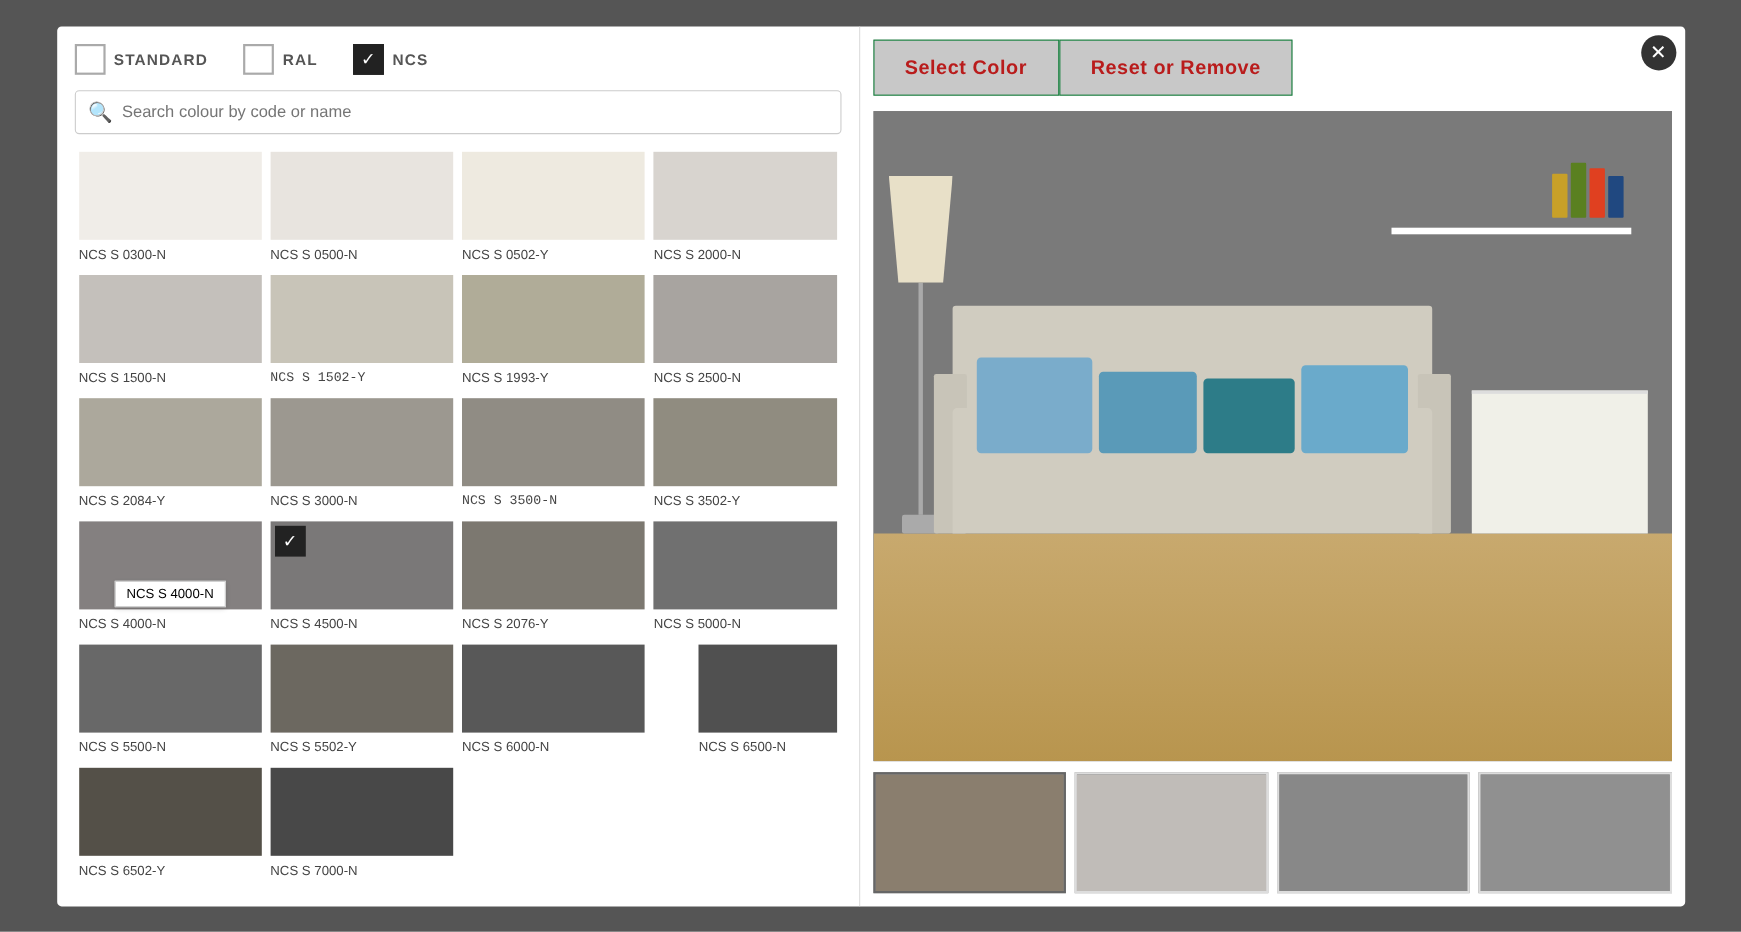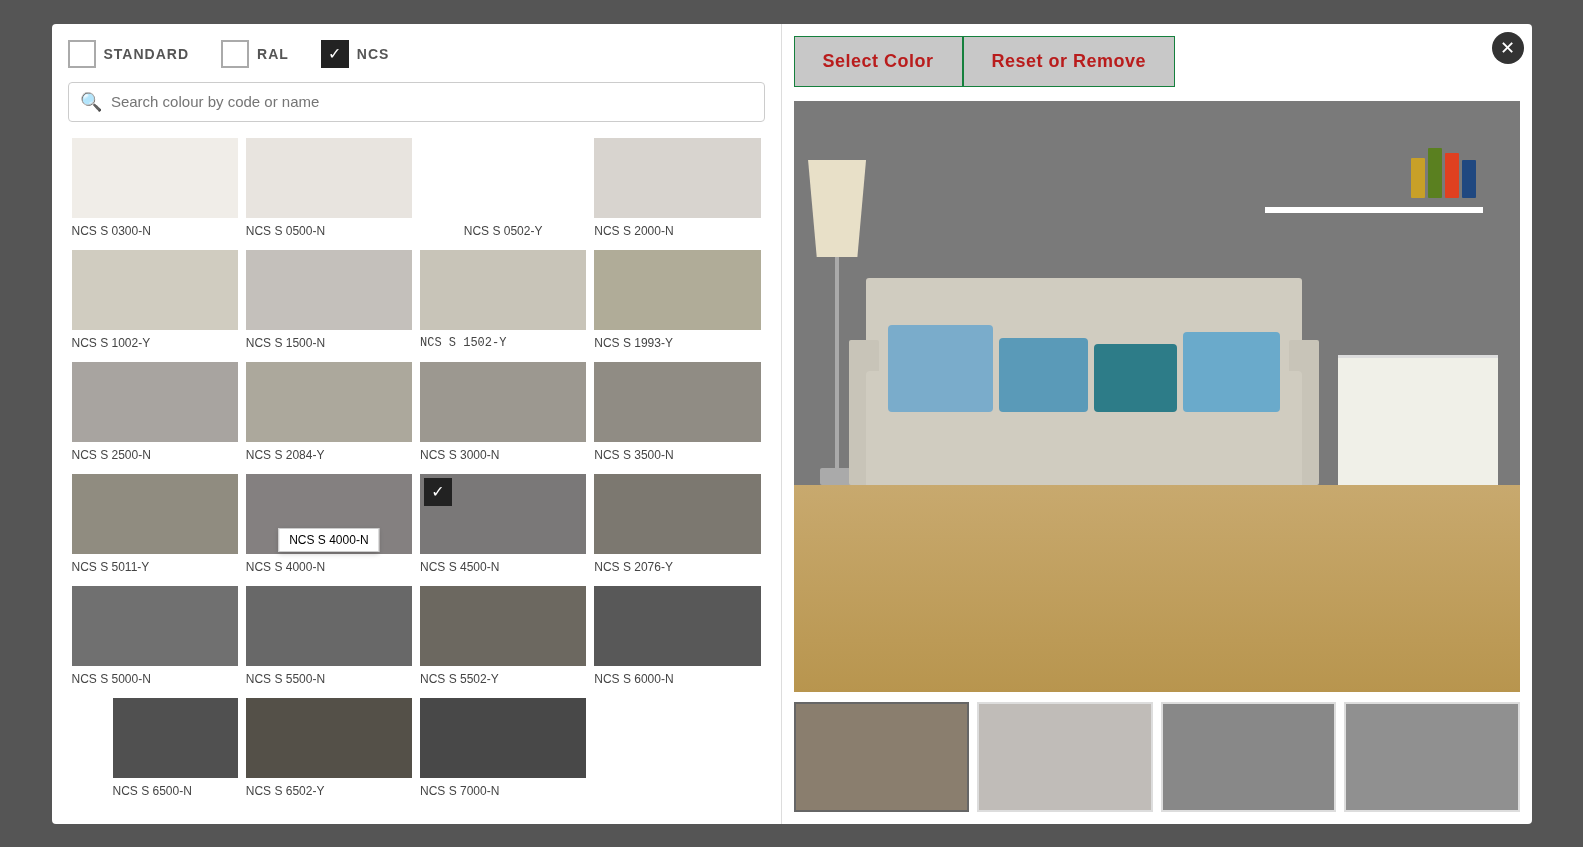--- a/index.html
+++ b/index.html
@@ -402,7 +402,7 @@
               <div class="color-swatch" style="background: rgb(232, 228, 223);"></div>
               <div class="color-name">NCS S 0500-N</div>
             </div>
-            <div class="color-cell" style="position: relative; align-items: center;">
+            <div class="color-cell" style="position: relative;">
               <div class="color-swatch" style="background: rgb(238, 234, 224);"></div>
               <div class="color-name">NCS S 0502-Y</div>
             </div>

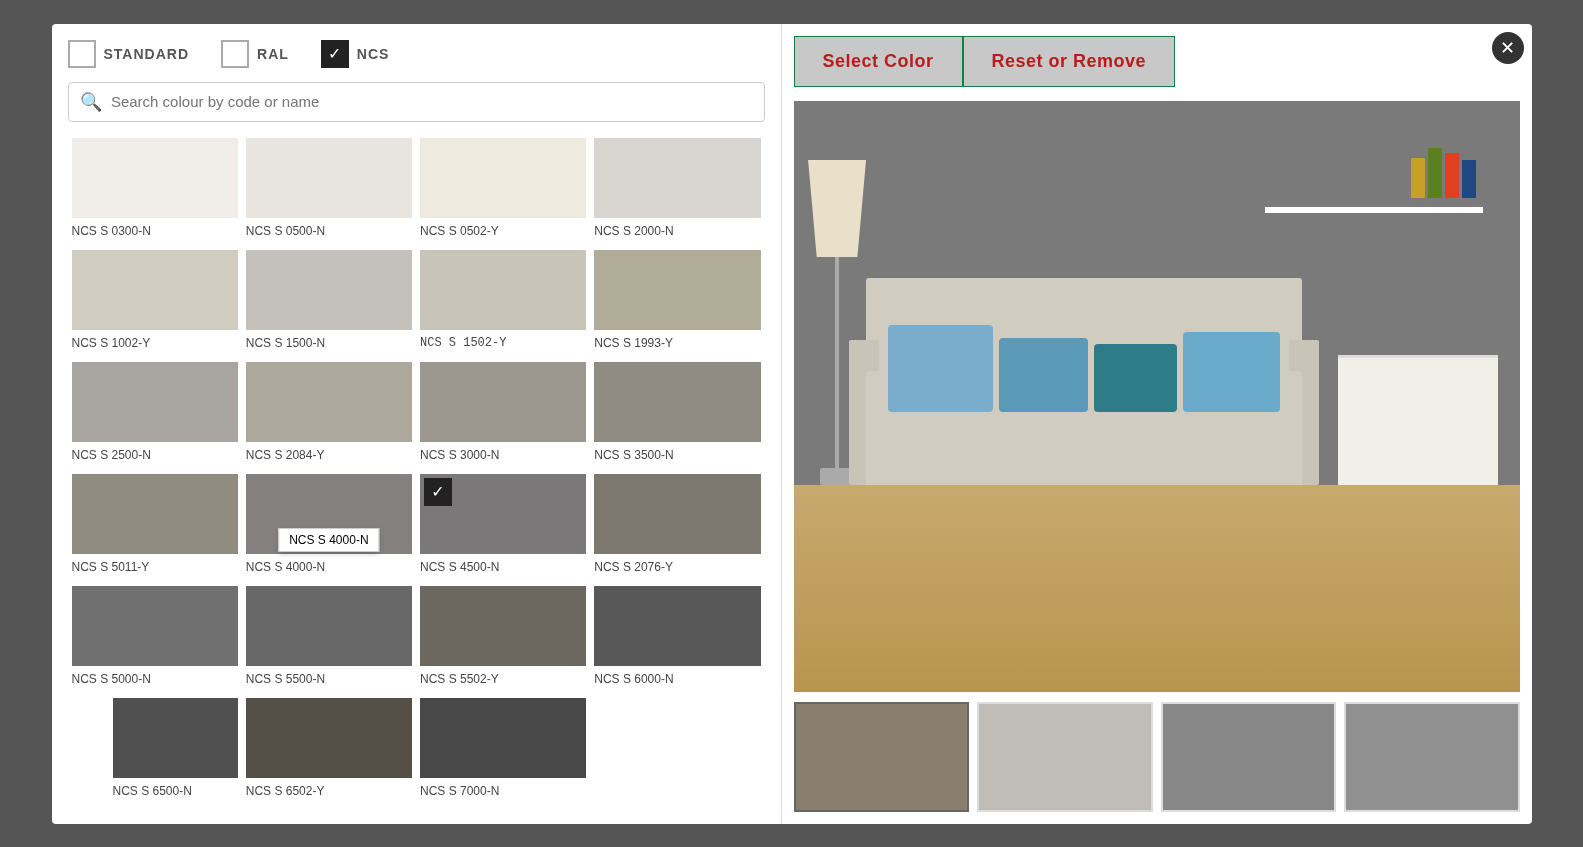--- a/index.html
+++ b/index.html
@@ -411,10 +411,6 @@
               <div class="color-name">NCS S 2000-N</div>
             </div>
             <div class="color-cell" style="position: relative;">
-              <div class="color-swatch" style="background: rgb(208, 204, 192);"></div>
-              <div class="color-name">NCS S 1002-Y</div>
-            </div>
-            <div class="color-cell" style="position: relative;">
               <div class="color-swatch" style="background: rgb(196, 192, 187);"></div>
               <div class="color-name">NCS S 1500-N</div>
             </div>

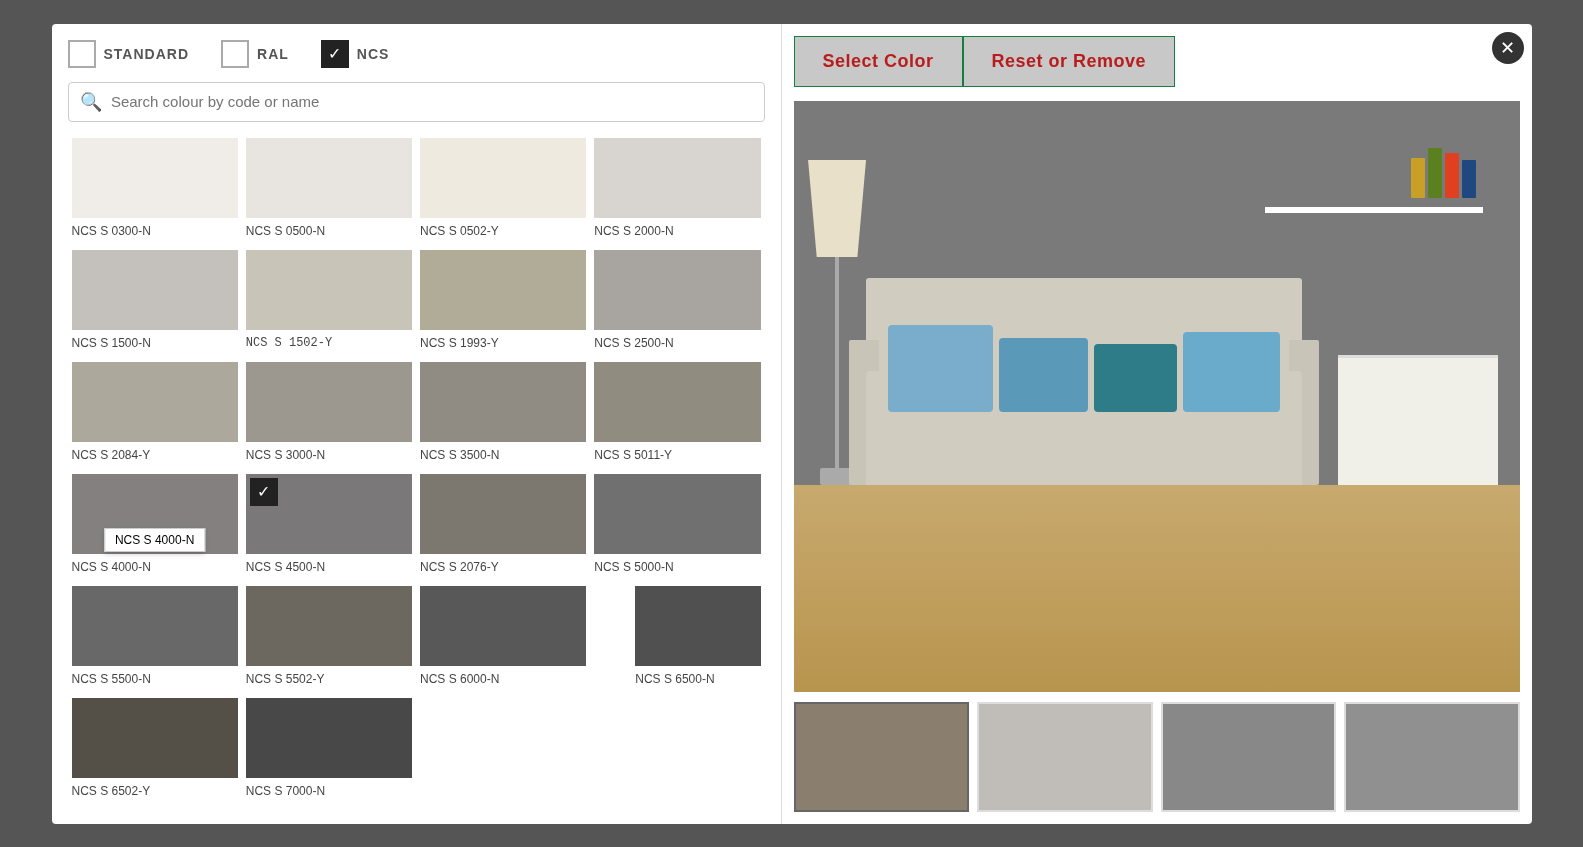--- a/index.html
+++ b/index.html
@@ -434,7 +434,7 @@
               <div class="color-swatch" style="background: rgb(156, 152, 144);"></div>
               <div class="color-name">NCS S 3000-N</div>
             </div>
-            <div class="color-cell" style="position: relative;">
+            <div class="color-cell" style="position: relative; font-family: Liberation Mono, monospace;">
               <div class="color-swatch" style="background: rgb(144, 140, 132);"></div>
               <div class="color-name">NCS S 3500-N</div>
             </div>

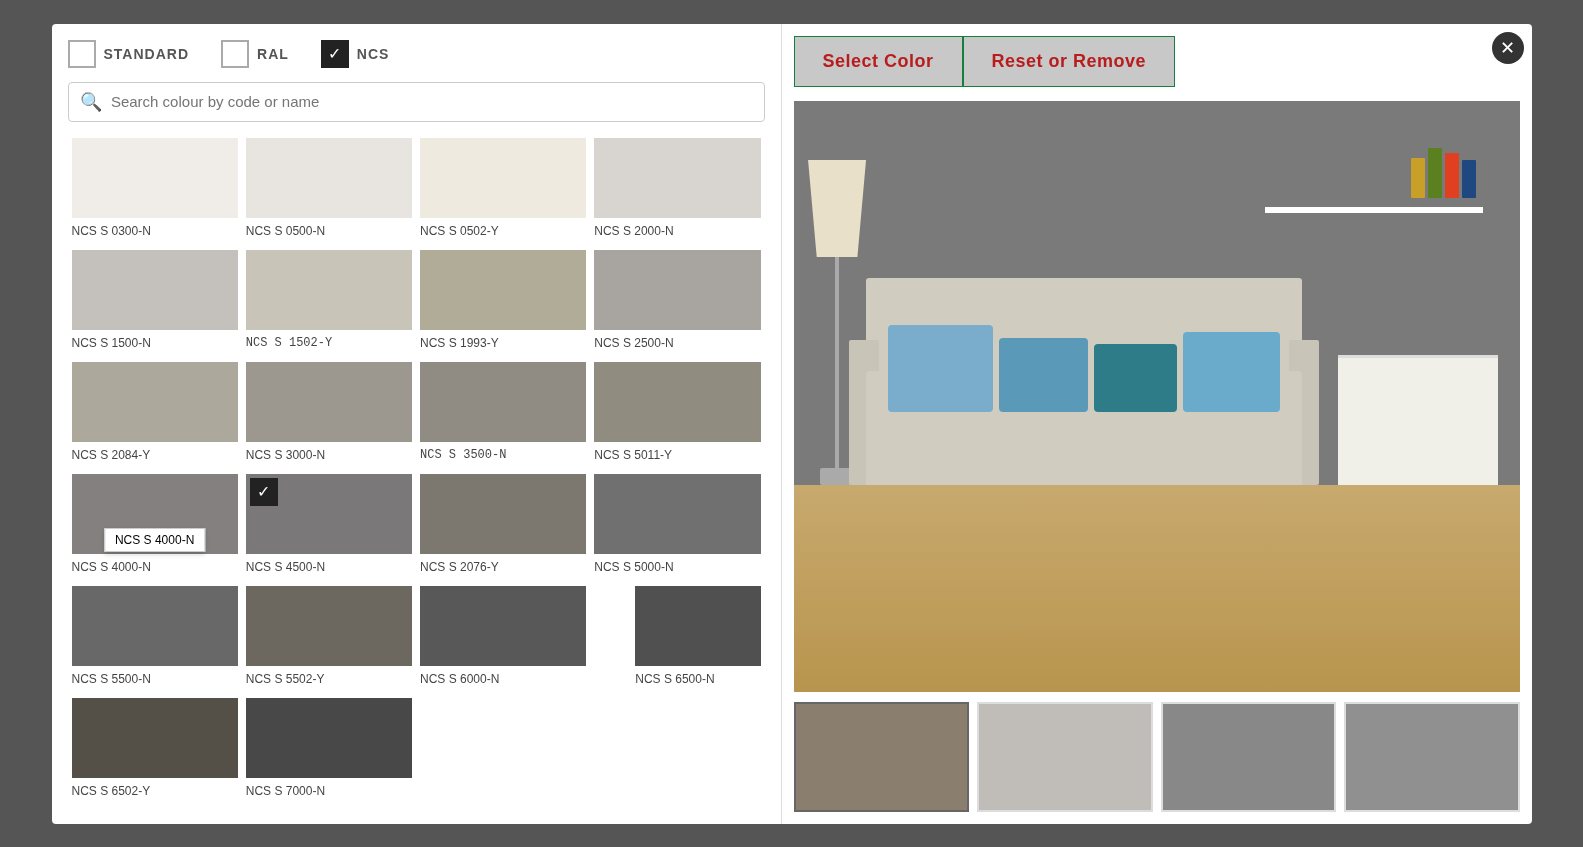--- a/index.html
+++ b/index.html
@@ -440,7 +440,7 @@
             </div>
             <div class="color-cell" style="position: relative;">
               <div class="color-swatch" style="background: rgb(144, 140, 128);"></div>
-              <div class="color-name">NCS S 5011-Y</div>
+              <div class="color-name">NCS S 3502-Y</div>
             </div>
             <div class="color-cell" style="position: relative;">
               <div class="color-swatch" style="background: rgb(132, 128, 128);"></div>

